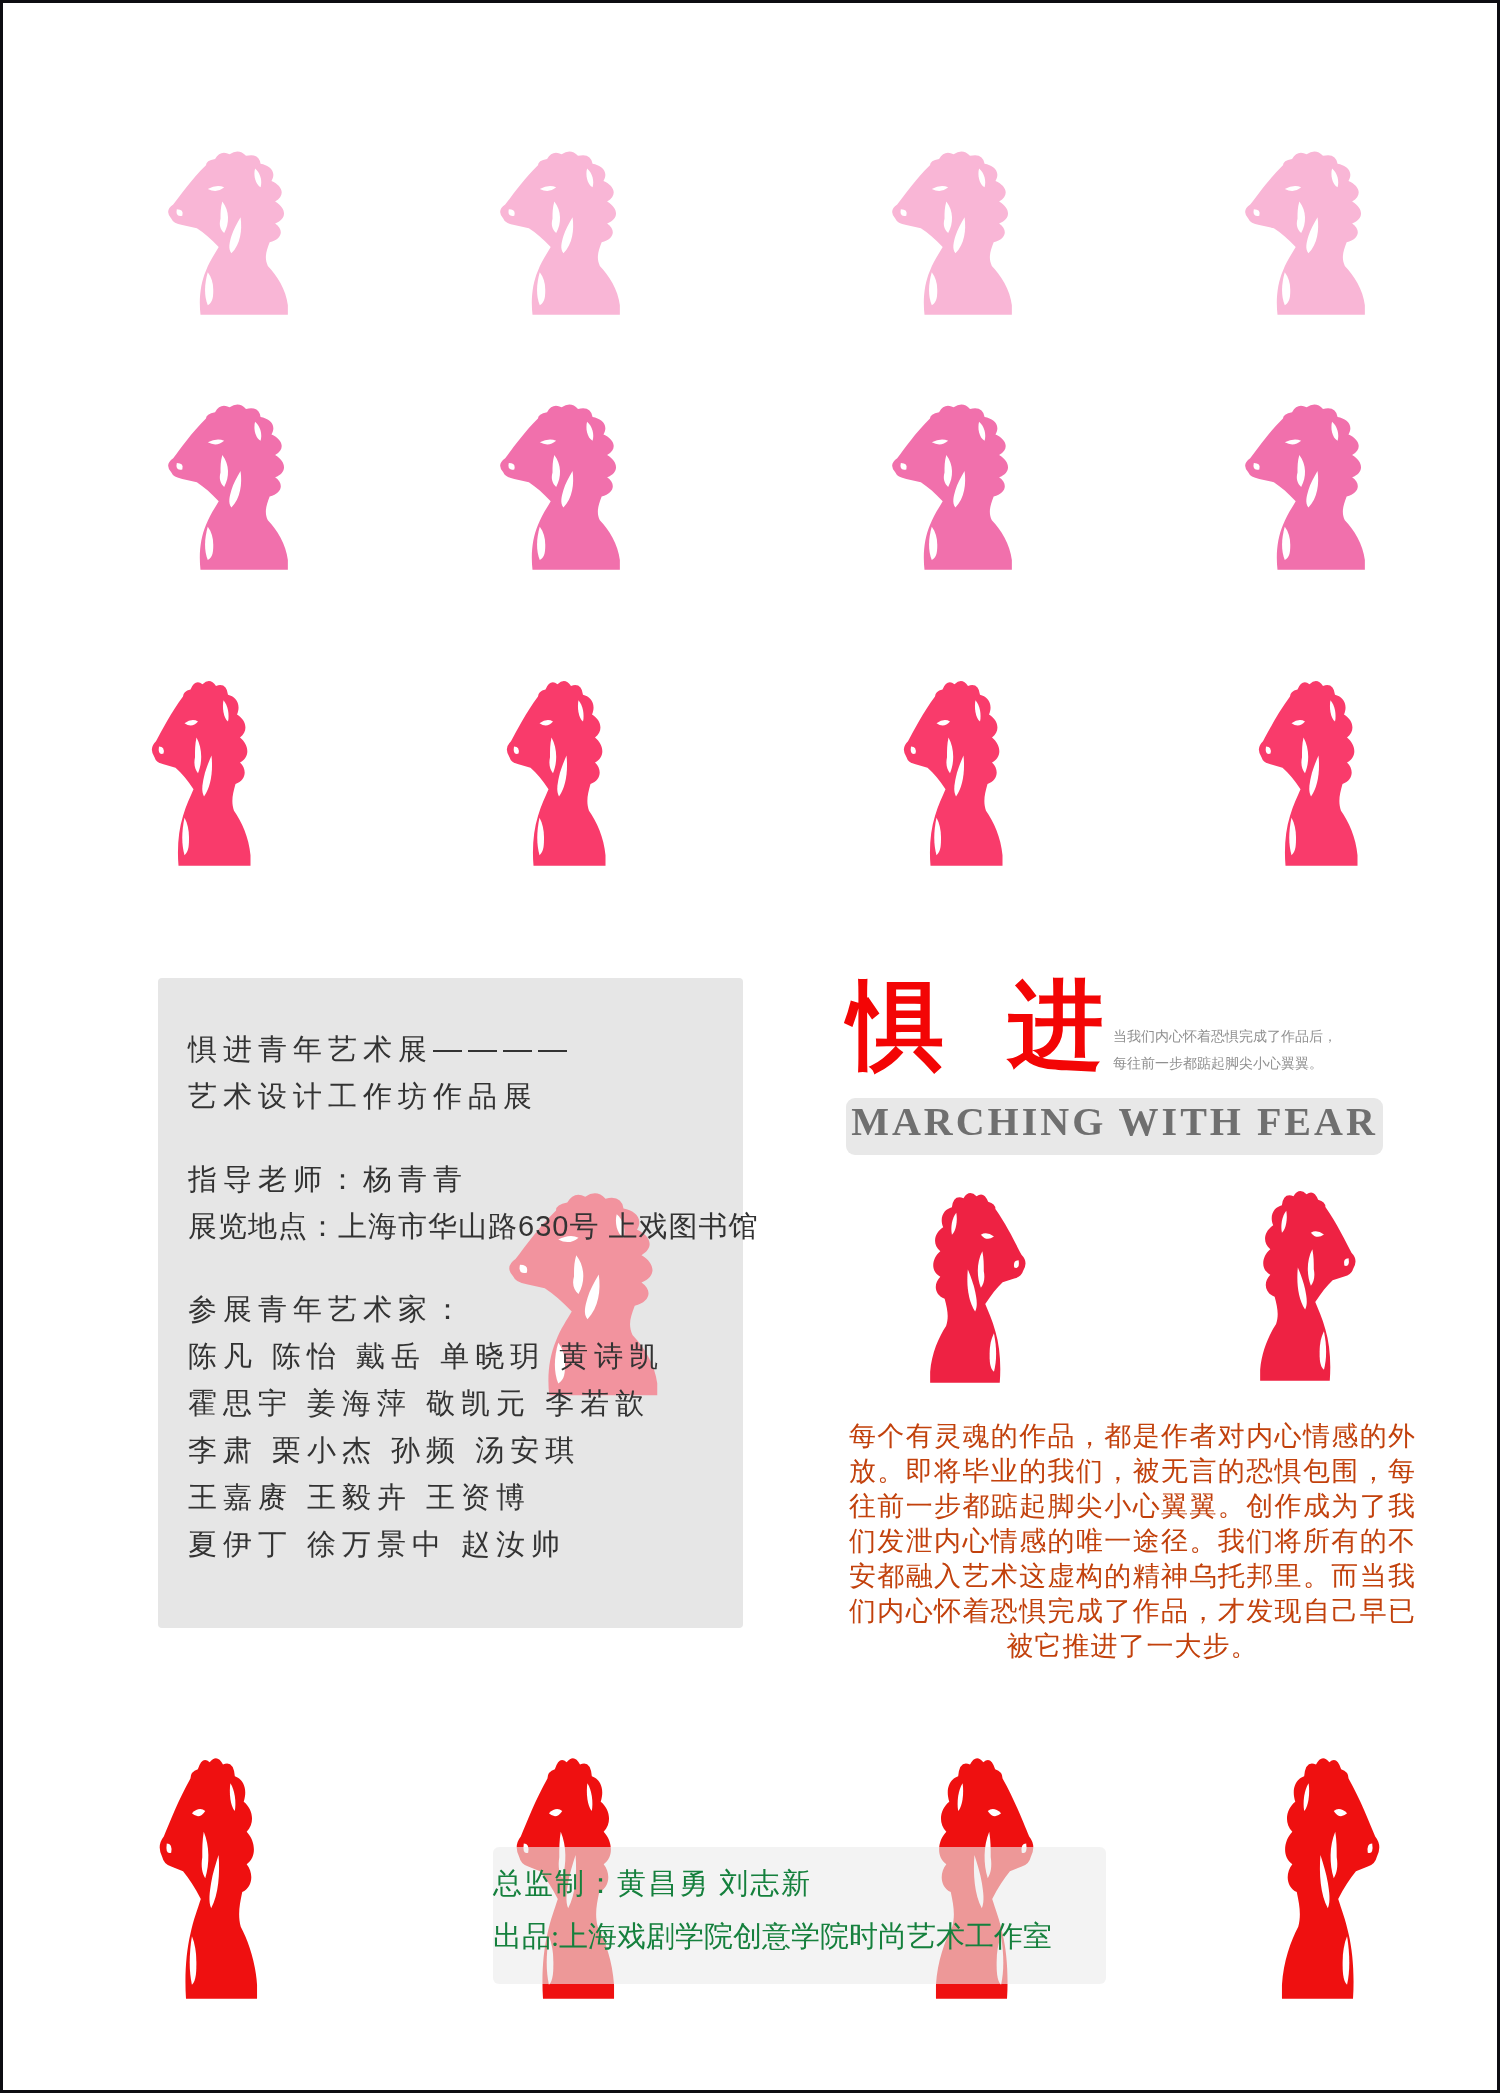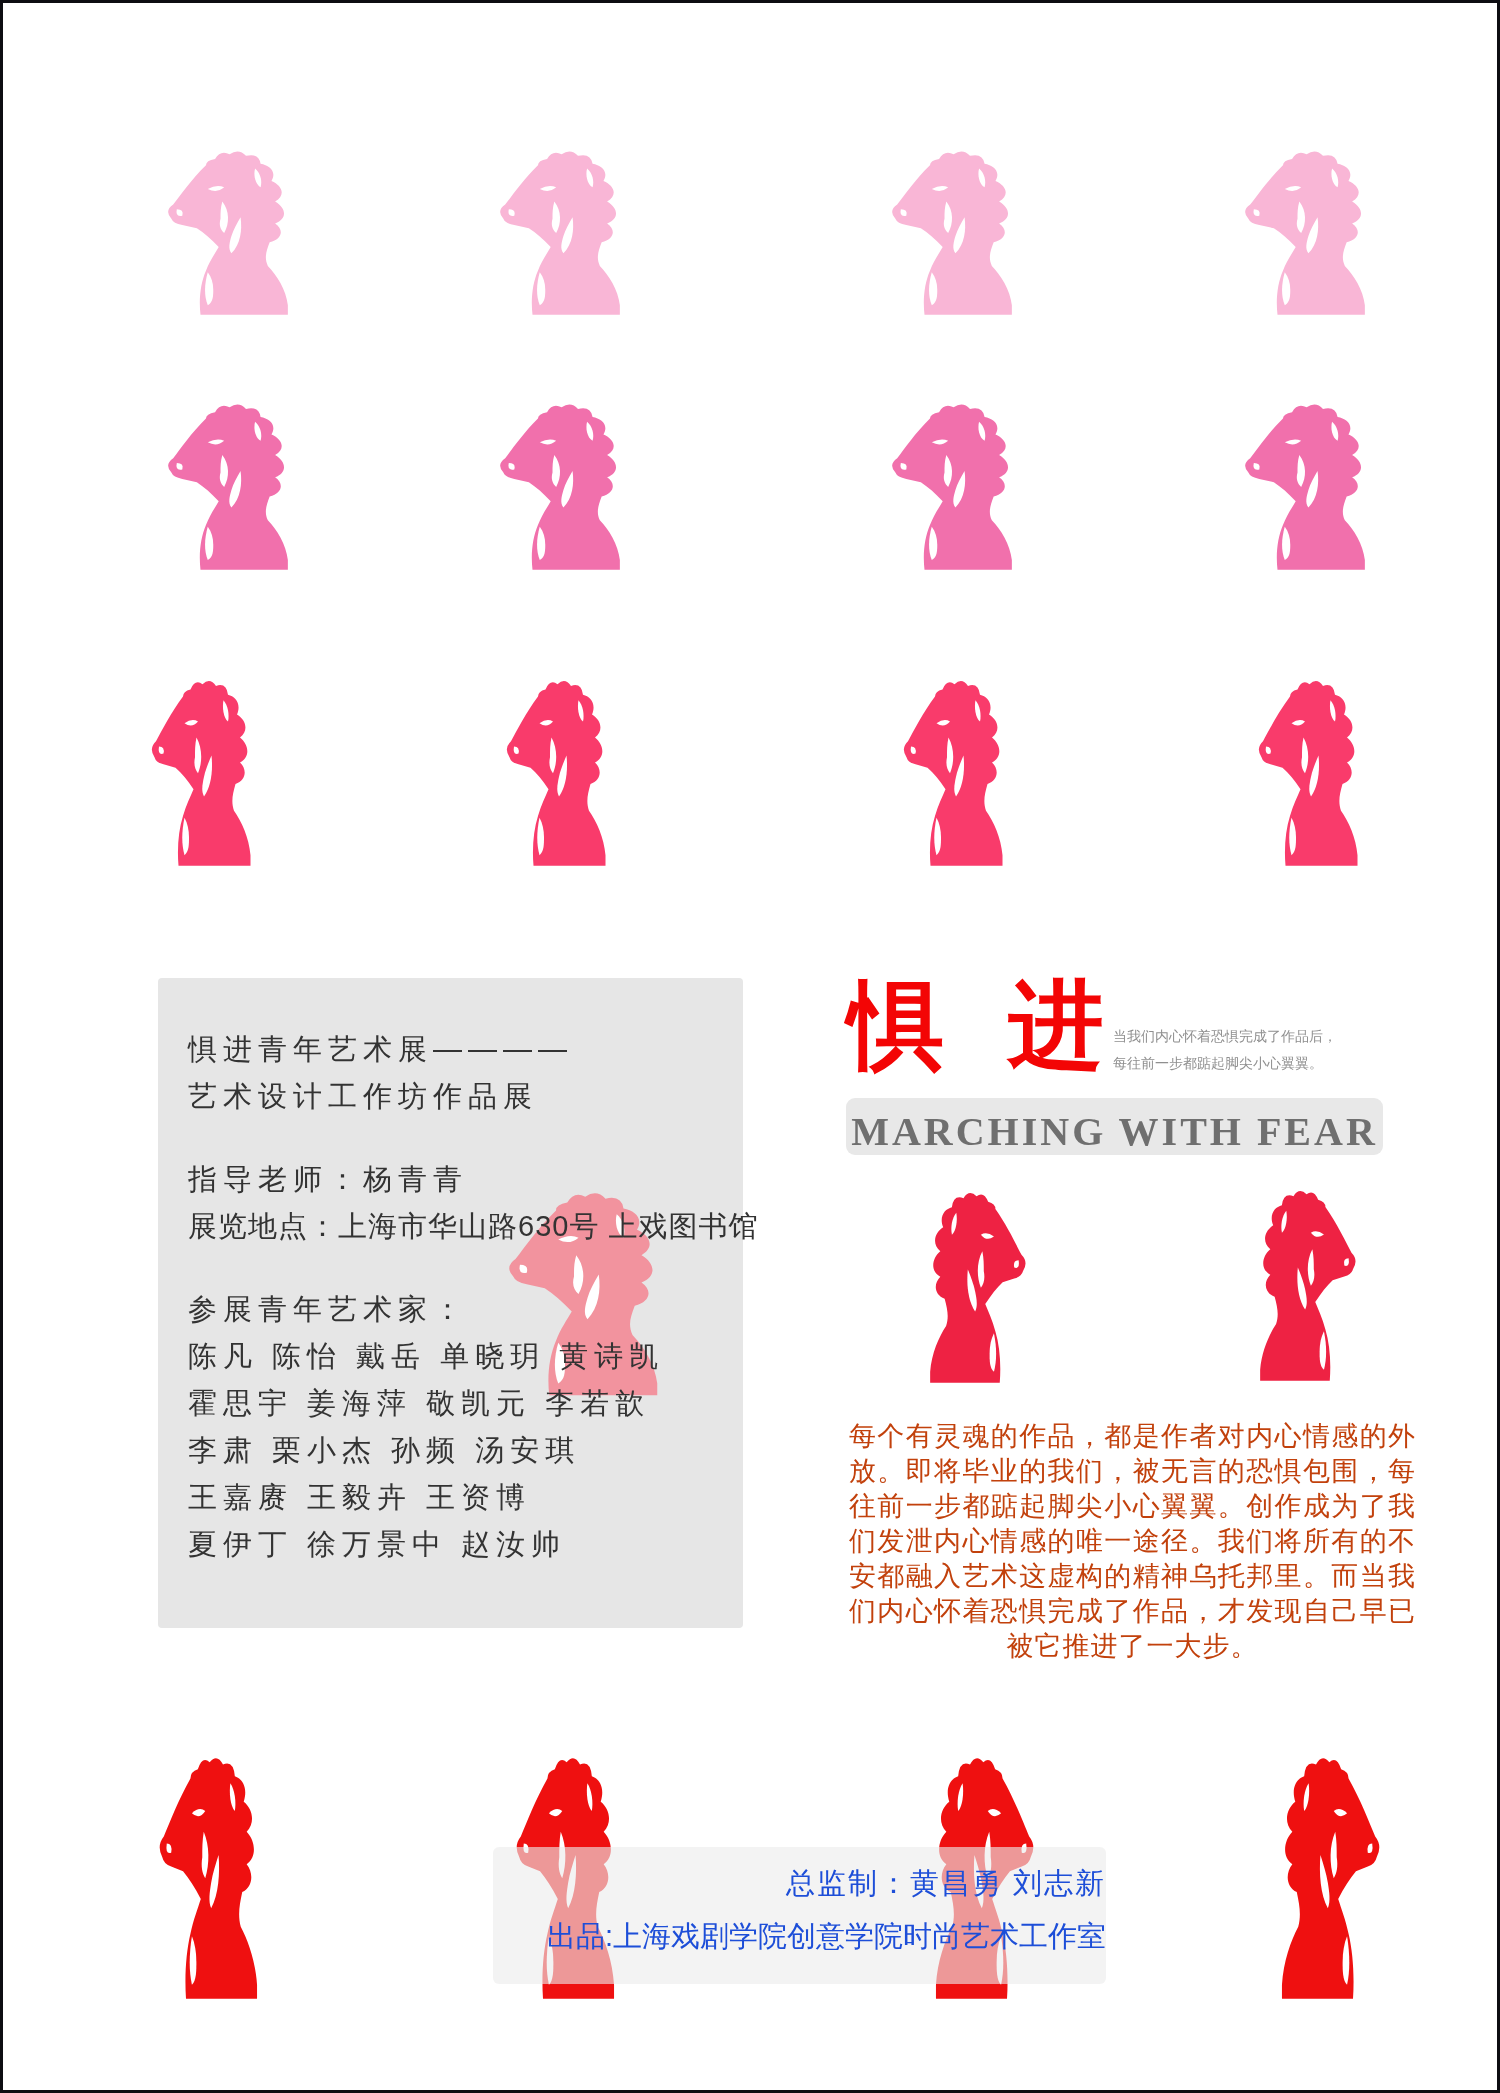--- a/index.html
+++ b/index.html
@@ -46,7 +46,7 @@
   .marching-banner{
     position:absolute;left:843px;top:1095px;width:537px;height:57px;
     background:var(--banner_bg);border-radius:9px;
-    display:flex;align-items:flex-end;justify-content:center;
+    display:flex;align-items:flex-start;justify-content:center;
   }
   .marching-banner span{
     font-family:"Liberation Serif","DejaVu Serif",serif;

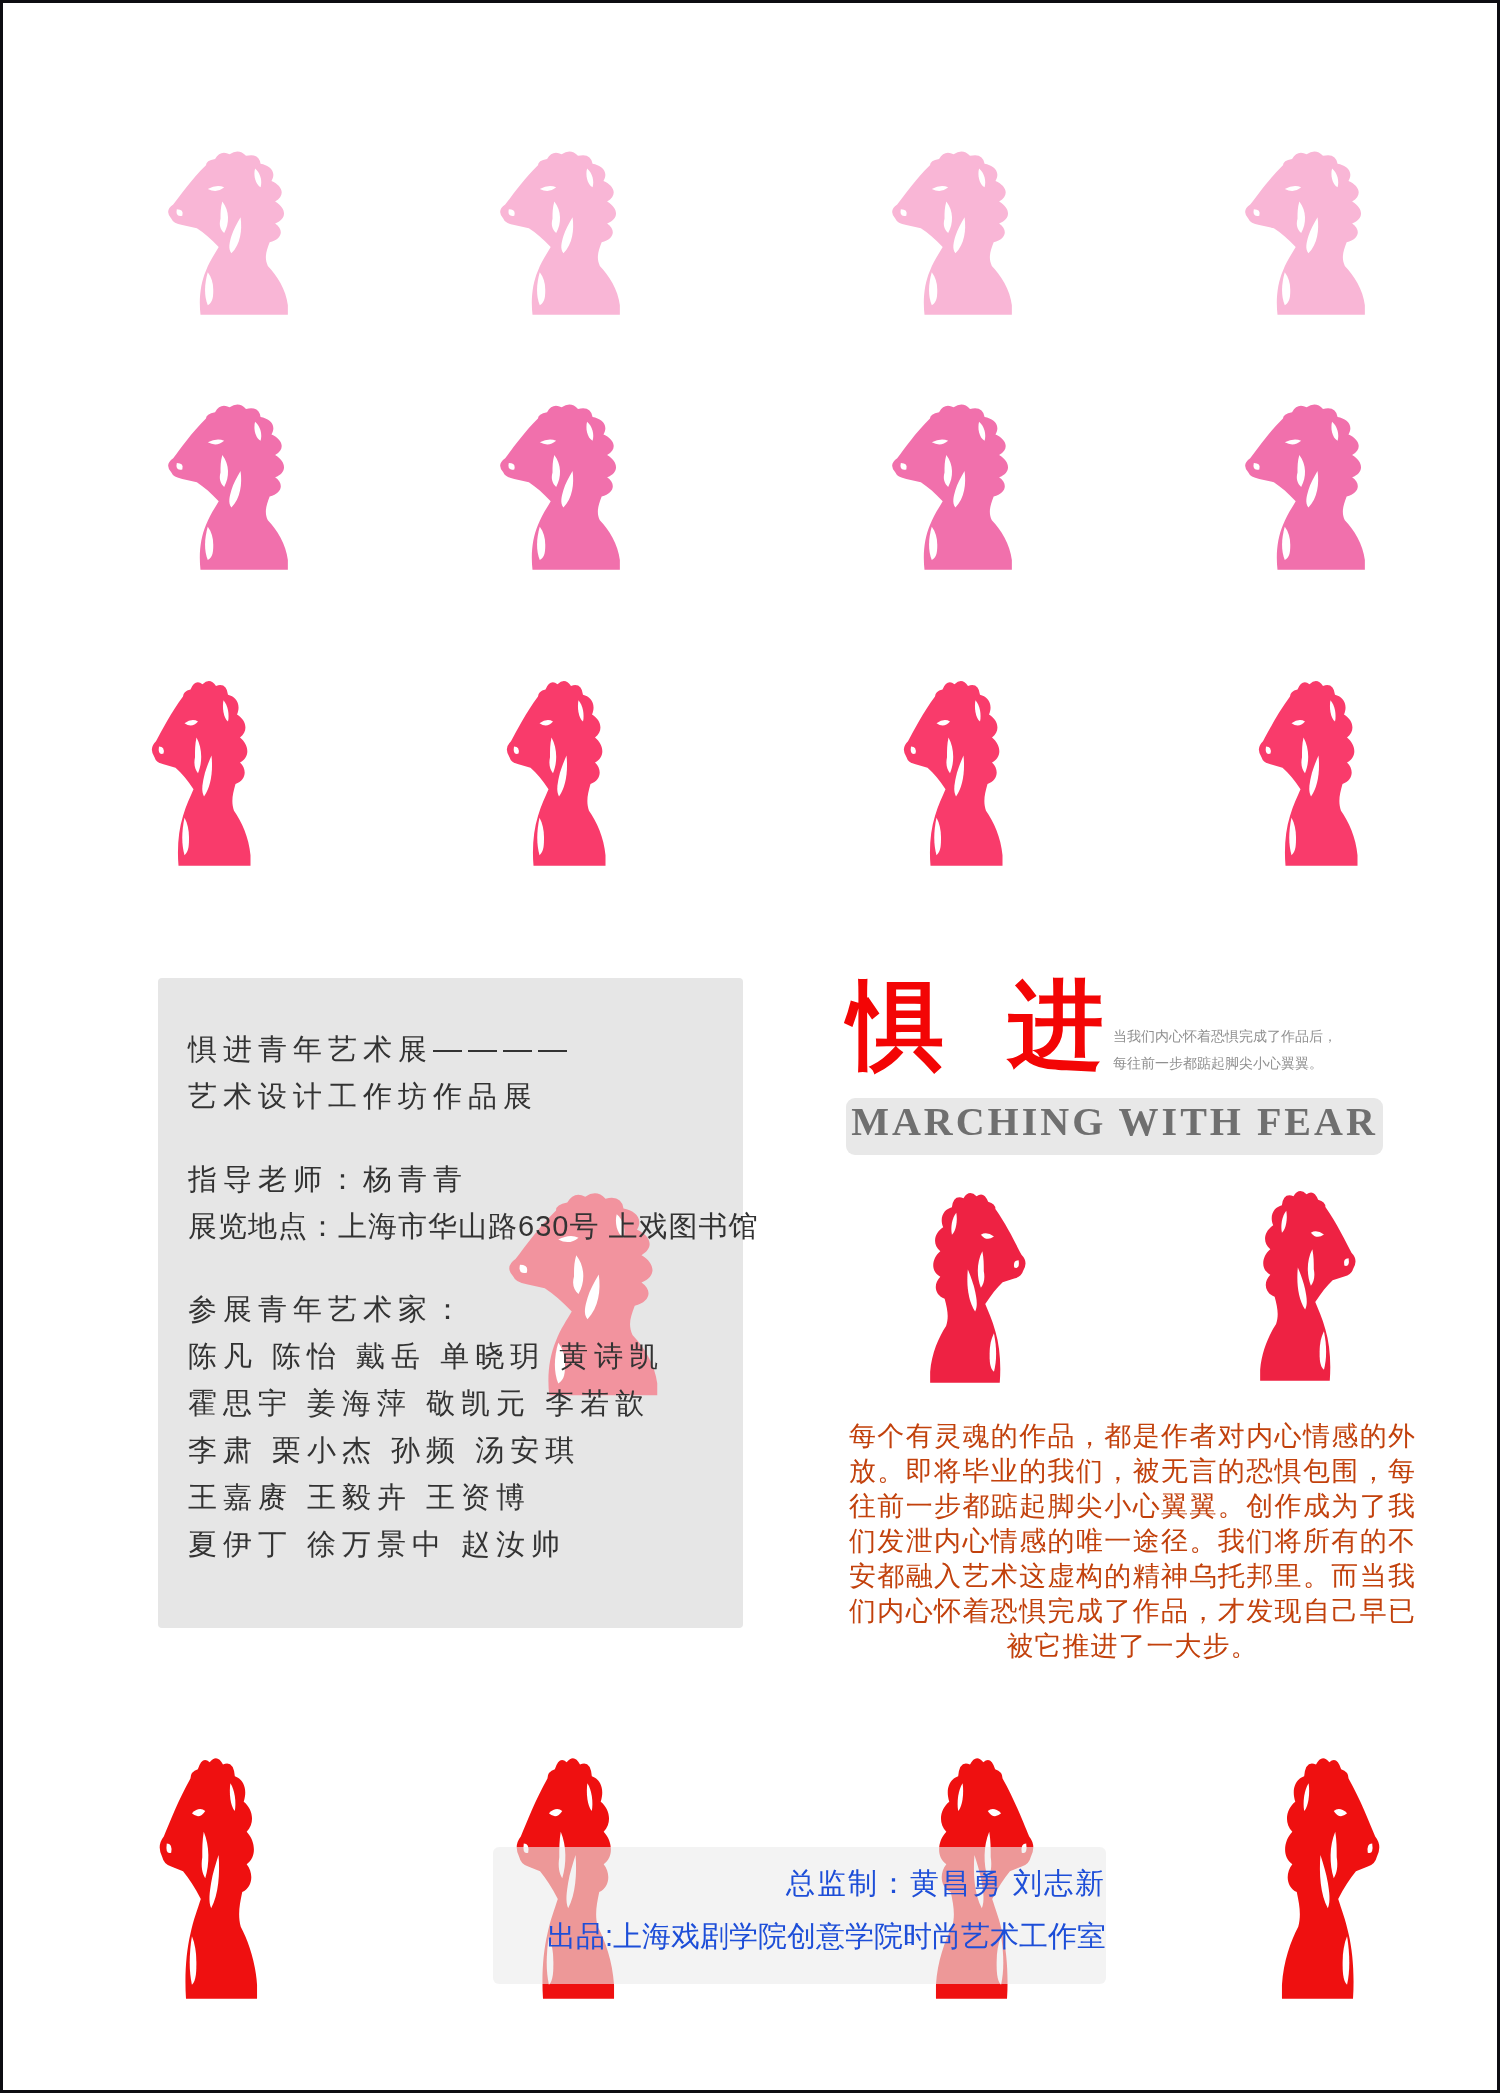--- a/index.html
+++ b/index.html
@@ -63,7 +63,7 @@
   .credits-banner{
     position:absolute;left:490px;top:1844px;width:613px;height:137px;
     background:rgba(235,235,235,0.62);border-radius:6px;
-    z-index:2;text-align:right;color:#1d4ed8;
+    z-index:2;text-align:left;color:#15803d;font-family:Liberation Serif, serif;
   }
   .credits-banner .c1{margin-top:17px;font-size:29px;letter-spacing:2px;white-space:nowrap;}
   .credits-banner .c2{margin-top:13px;font-size:29px;letter-spacing:0;white-space:nowrap;}

